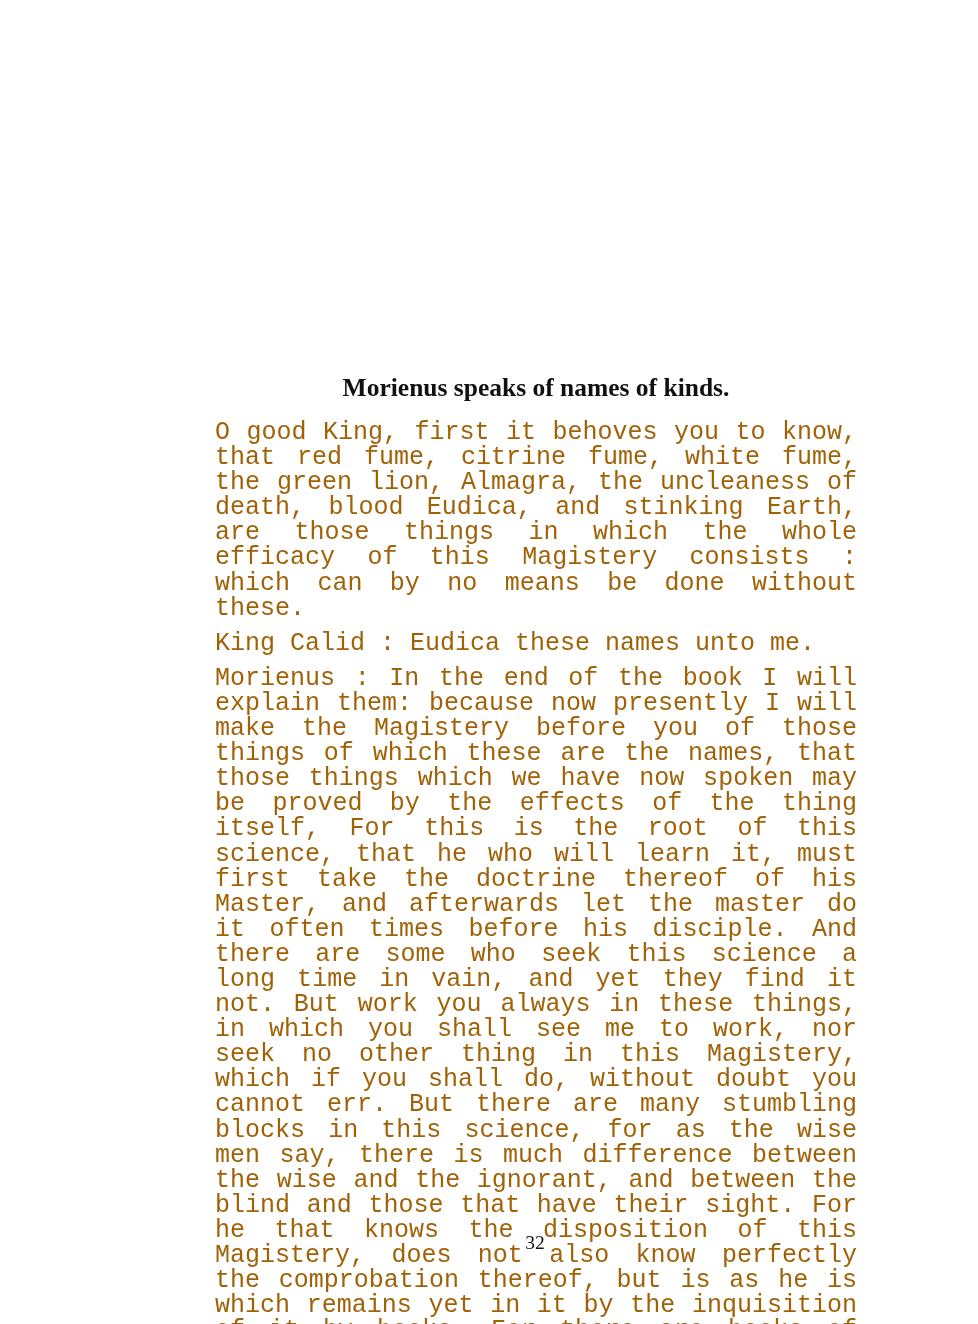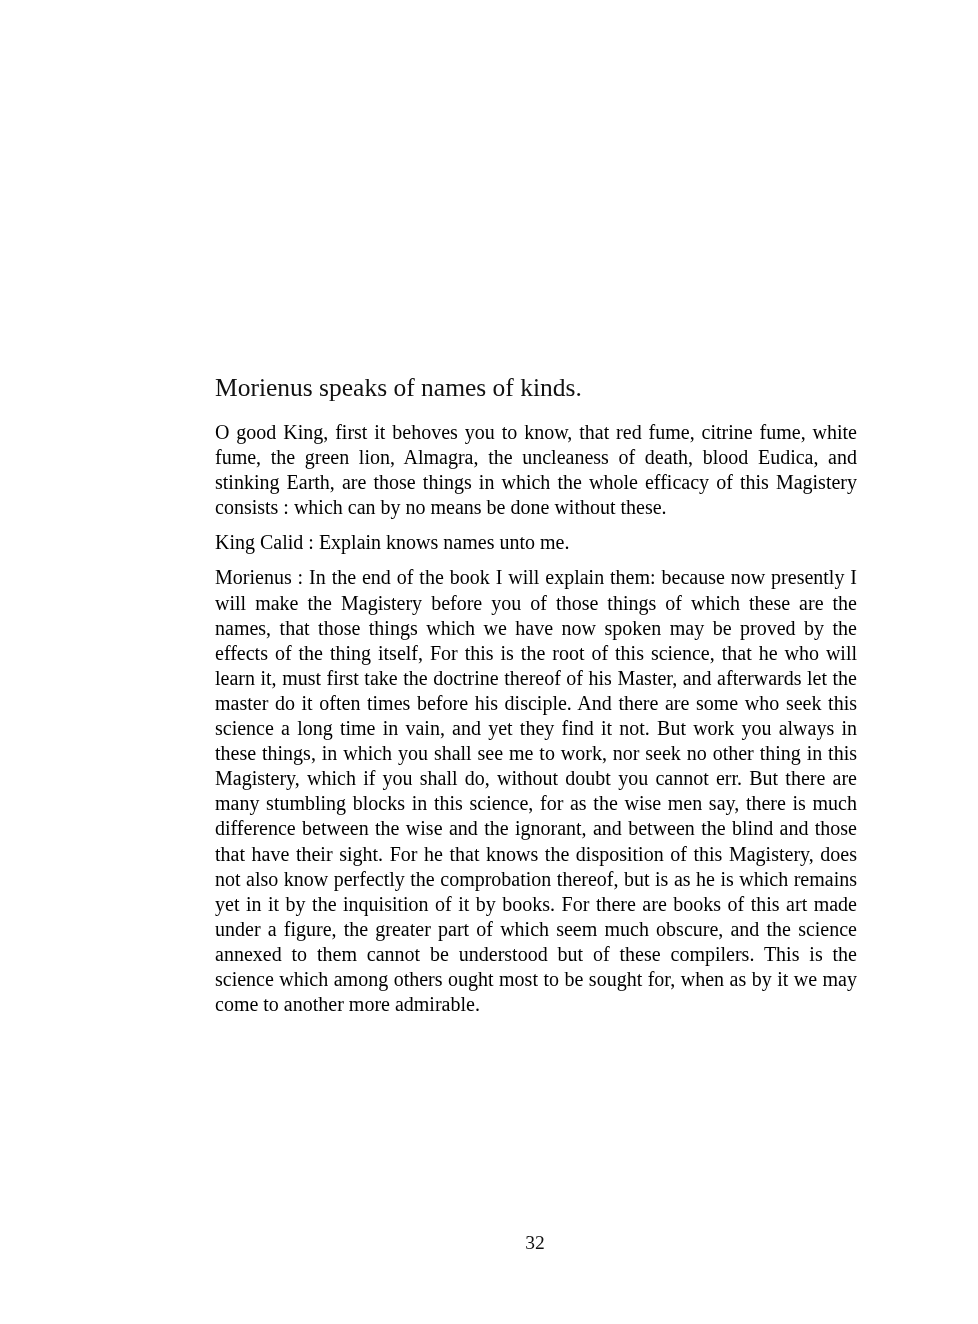--- a/index.html
+++ b/index.html
@@ -5,7 +5,7 @@
   html, body { margin: 0; padding: 0; background: #ffffff; }
   body { width: 978px; height: 1324px; position: relative; overflow: hidden; }
   .page { position: absolute; left: 0; top: 0; width: 978px; height: 1324px; background: #fff; color: #111; font-family: "Liberation Serif", "DejaVu Serif", serif; }
-  .heading { position: absolute; top: 371px; left: 215px; width: 642px; font-size: 25.5px; line-height: 34px; margin: 0; font-weight: normal; color: #111; }
+  .heading { position: absolute; top: 371px; left: 215px; width: 642px; text-align: center; font-size: 25.5px; line-height: 34px; margin: 0; font-weight: bold; color: #111; }
   .body-text { position: absolute; top: 420px; left: 215px; width: 642px; }
   .para { margin: 0 0 10px 0; font-size: 20px; line-height: 25.1px; text-align: justify; color: #000000; }
   .page-number { position: absolute; top: 1231px; left: 0; width: 1070px; text-align: center; font-size: 19.5px; line-height: 24px; color: #111; }

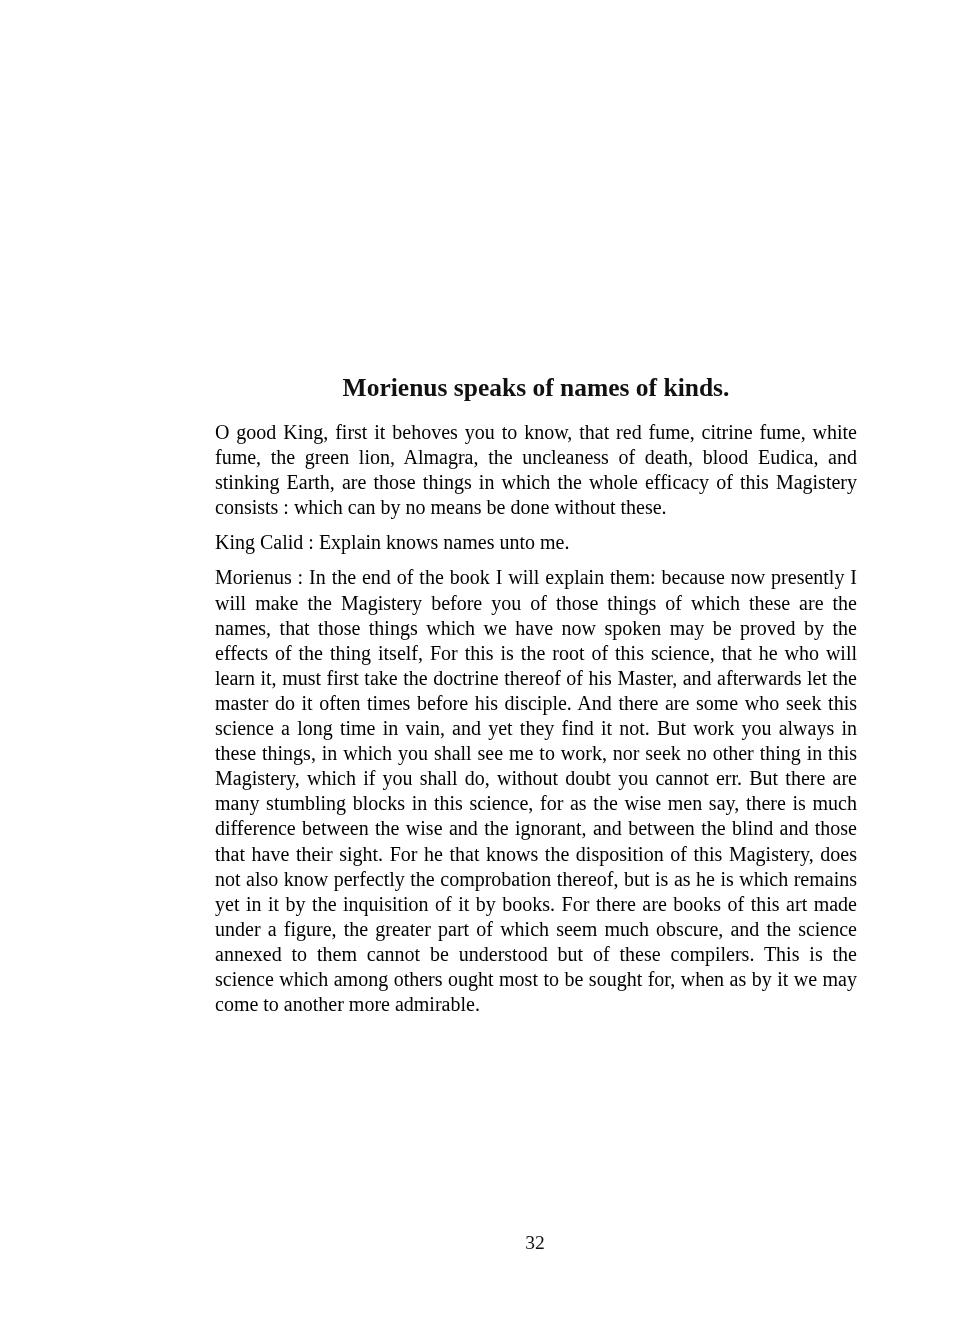--- a/index.html
+++ b/index.html
@@ -7,7 +7,7 @@
   .page { position: absolute; left: 0; top: 0; width: 978px; height: 1324px; background: #fff; color: #111; font-family: "Liberation Serif", "DejaVu Serif", serif; }
   .heading { position: absolute; top: 371px; left: 215px; width: 642px; text-align: center; font-size: 25.5px; line-height: 34px; margin: 0; font-weight: bold; color: #111; }
   .body-text { position: absolute; top: 420px; left: 215px; width: 642px; }
-  .para { margin: 0 0 10px 0; font-size: 20px; line-height: 25.1px; text-align: justify; color: #000000; }
+  .para { margin: 0 0 10px 0; font-size: 25px; line-height: 25.1px; text-align: justify; color: #a16207; font-family: Liberation Mono, monospace; }
   .page-number { position: absolute; top: 1231px; left: 0; width: 1070px; text-align: center; font-size: 19.5px; line-height: 24px; color: #111; }
 </style>
 </head>

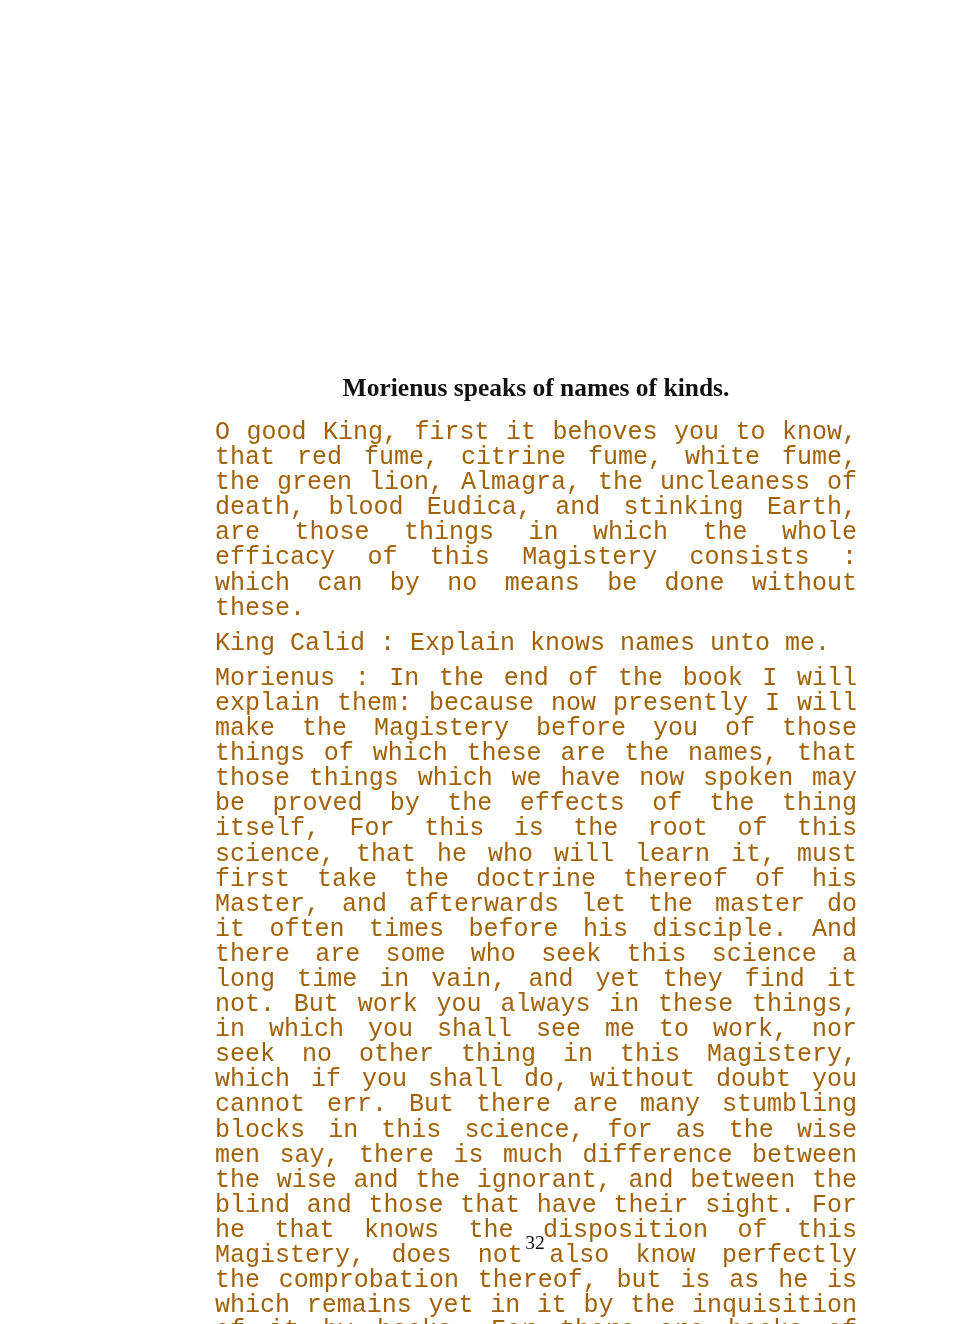--- a/index.html
+++ b/index.html
@@ -17,7 +17,7 @@
   <h2 class="heading">Morienus speaks of names of kinds.</h2>
   <div class="body-text">
     <p class="para">O good King, first it behoves you to know, that red fume, citrine fume, white fume, the green lion, Almagra, the uncleaness of death, blood Eudica, and stinking Earth, are those things in which the whole efficacy of this Magistery consists : which can by no means be done without these.</p>
-    <p class="para">King Calid : Explain knows names unto me.</p>
+    <p class="para">King Calid : Eudica these names unto me.</p>
     <p class="para">Morienus : In the end of the book I will explain them: because now presently I will make the Magistery before you of those things of which these are the names, that those things which we have now spoken may be proved by the effects of the thing itself, For this is the root of this science, that he who will learn it, must first take the doctrine thereof of his Master, and afterwards let the master do it often times before his disciple. And there are some who seek this science a long time in vain, and yet they find it not. But work you always in these things, in which you shall see me to work, nor seek no other thing in this Magistery, which if you shall do, without doubt you cannot err. But there are many stumbling blocks in this science, for as the wise men say, there is much difference between the wise and the ignorant, and between the blind and those that have their sight. For he that knows the disposition of this Magistery, does not also know perfectly the comprobation thereof, but is as he is which remains yet in it by the inquisition of it by books. For there are books of this art made under a figure, the greater part of which seem much obscure, and the science annexed to them cannot be understood but of these compilers. This is the science which among others ought most to be sought for, when as by it we may come to another more admirable.</p>
   </div>
   <div class="page-number">32</div>

